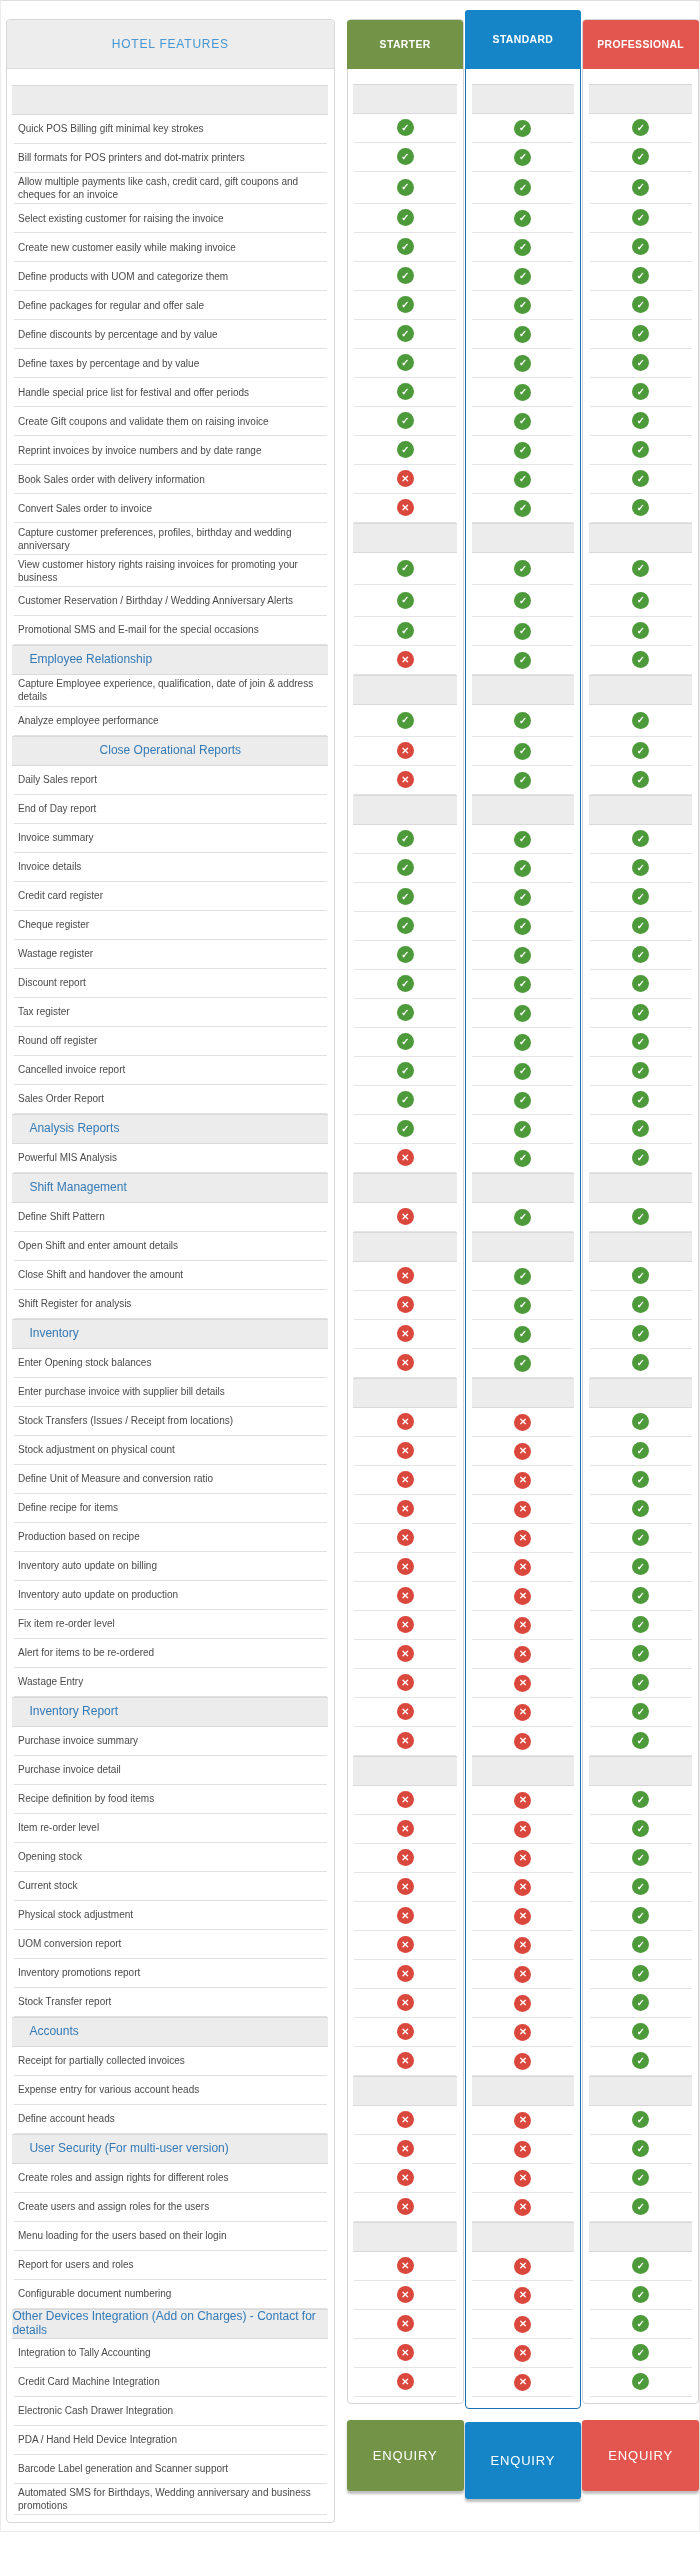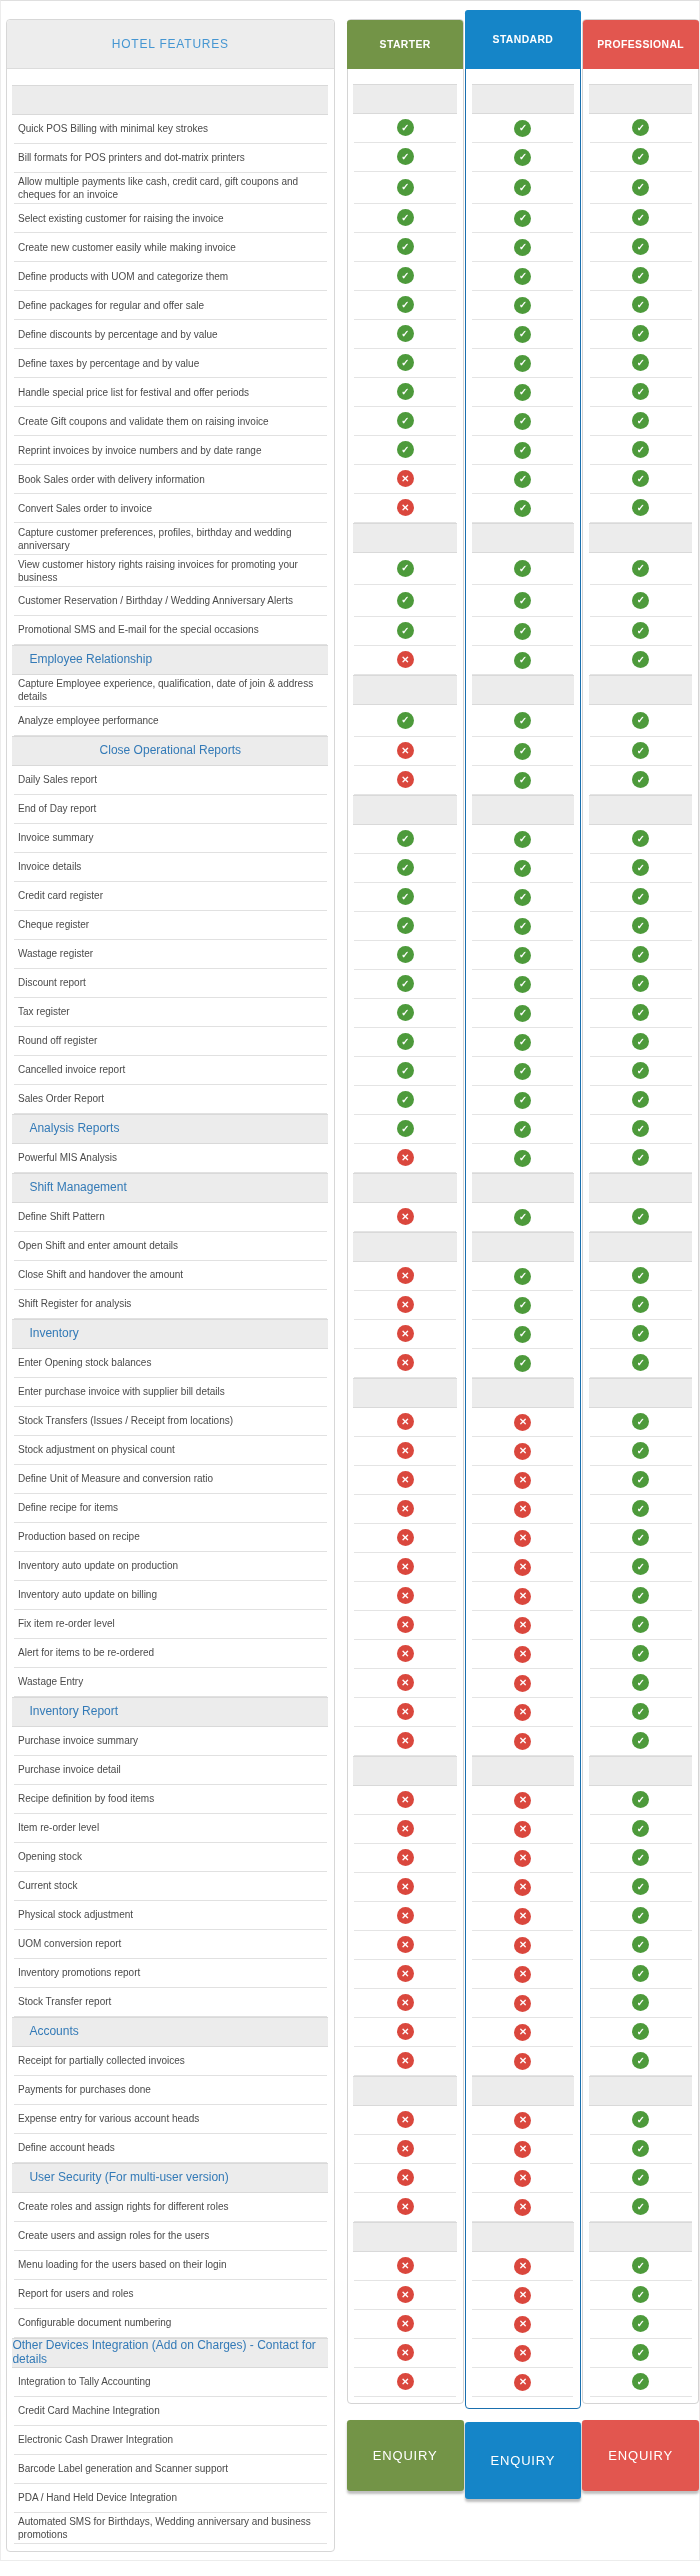--- a/index.html
+++ b/index.html
@@ -58,7 +58,7 @@
     <div class="features-header">HOTEL FEATURES</div>
     <div class="card-body">
         <div class="section-band"></div>
-        <div class="feature-row">Quick POS Billing with minimal key strokes</div>
+        <div class="feature-row">Quick POS Billing gift minimal key strokes</div>
         <div class="feature-row">Bill formats for POS printers and dot-matrix printers</div>
         <div class="feature-row">Allow multiple payments like cash, credit card, gift coupons and cheques for an invoice</div>
         <div class="feature-row">Select existing customer for raising the invoice</div>

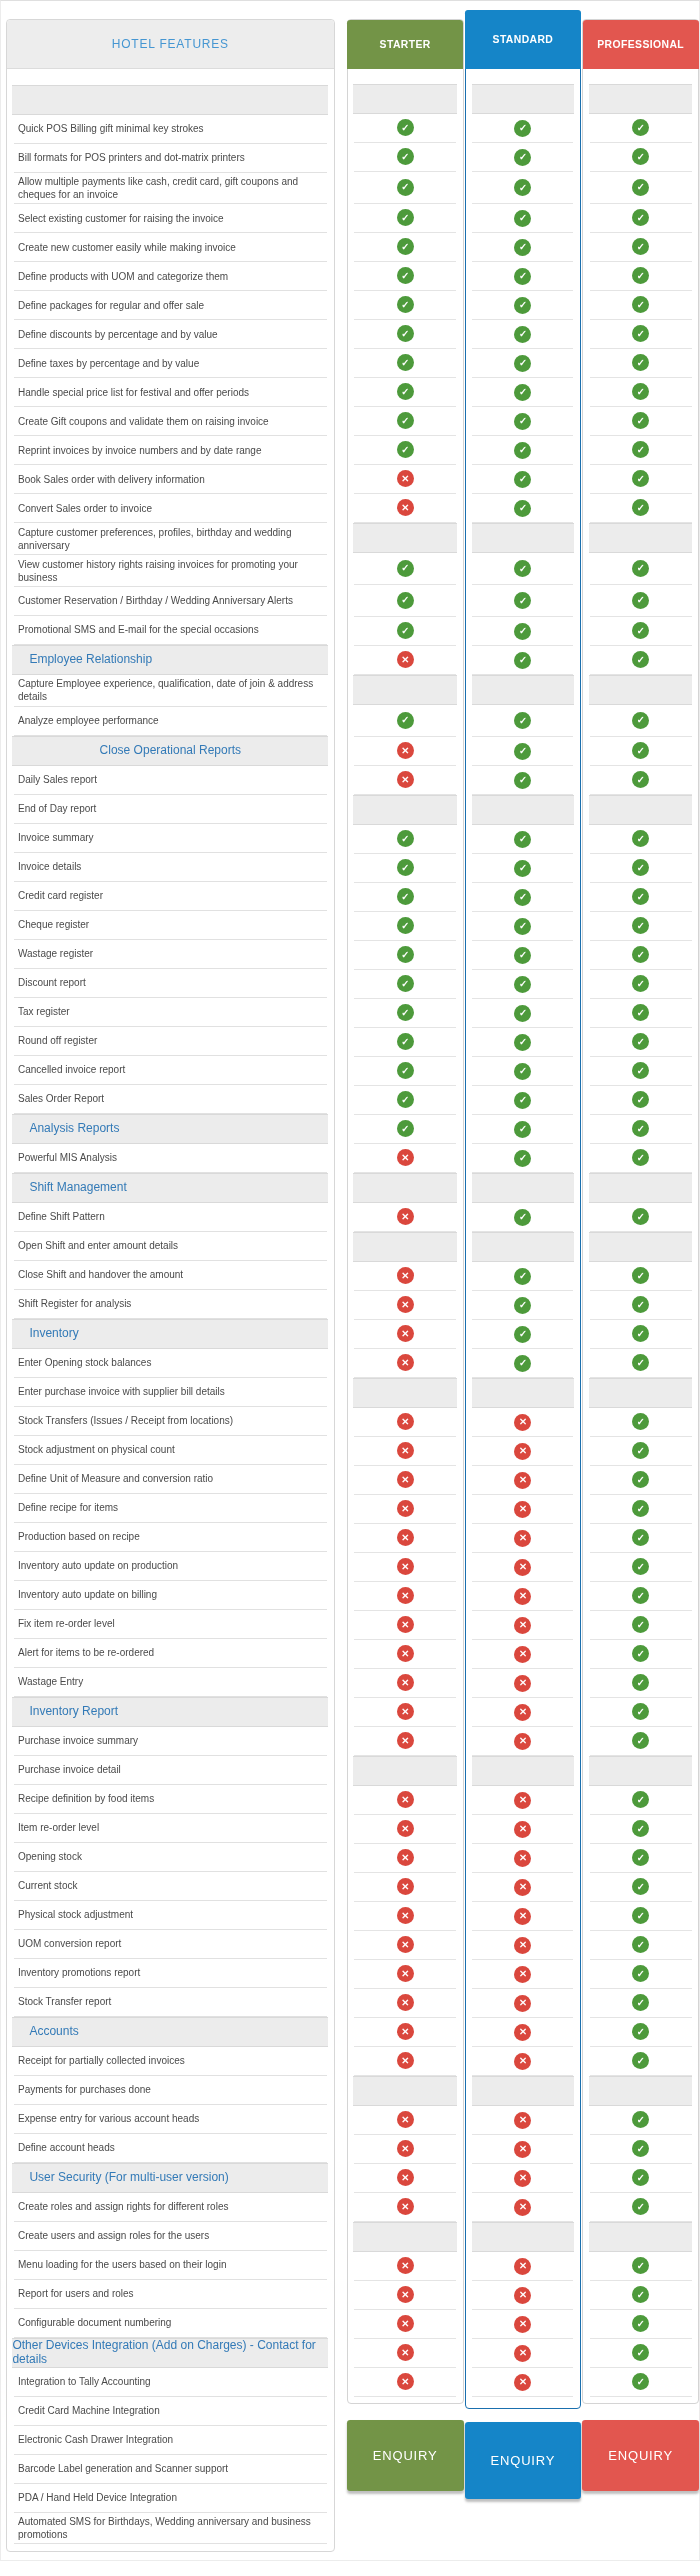--- a/index.html
+++ b/index.html
@@ -107,8 +107,8 @@
         <div class="feature-row">Define Unit of Measure and conversion ratio</div>
         <div class="feature-row">Define recipe for items</div>
         <div class="feature-row">Production based on recipe</div>
+        <div class="feature-row">Inventory auto update on billing</div>
         <div class="feature-row">Inventory auto update on production</div>
-        <div class="feature-row">Inventory auto update on billing</div>
         <div class="feature-row">Fix item re-order level</div>
         <div class="feature-row">Alert for items to be re-ordered</div>
         <div class="feature-row">Wastage Entry</div>

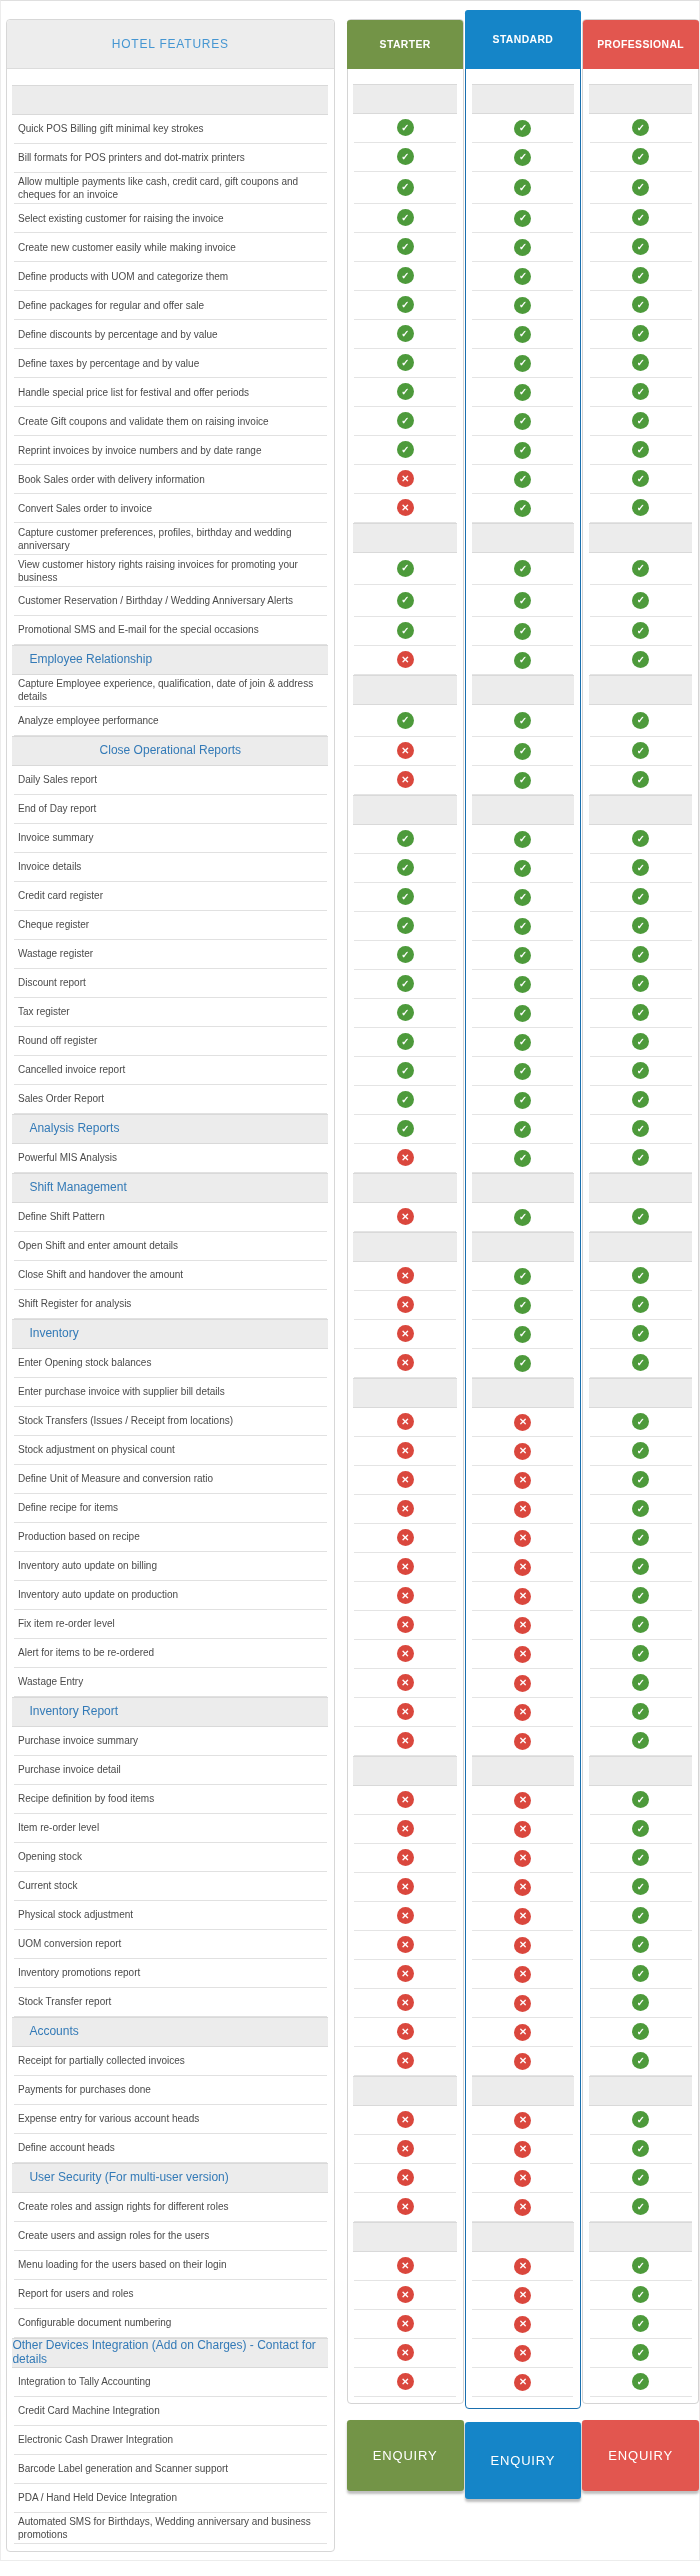--- a/index.html
+++ b/index.html
@@ -125,7 +125,6 @@
         <div class="feature-row">Stock Transfer report</div>
         <div class="section-band">Accounts</div>
         <div class="feature-row">Receipt for partially collected invoices</div>
-        <div class="feature-row">Payments for purchases done</div>
         <div class="feature-row">Expense entry for various account heads</div>
         <div class="feature-row">Define account heads</div>
         <div class="section-band">User Security (For multi-user version)</div>

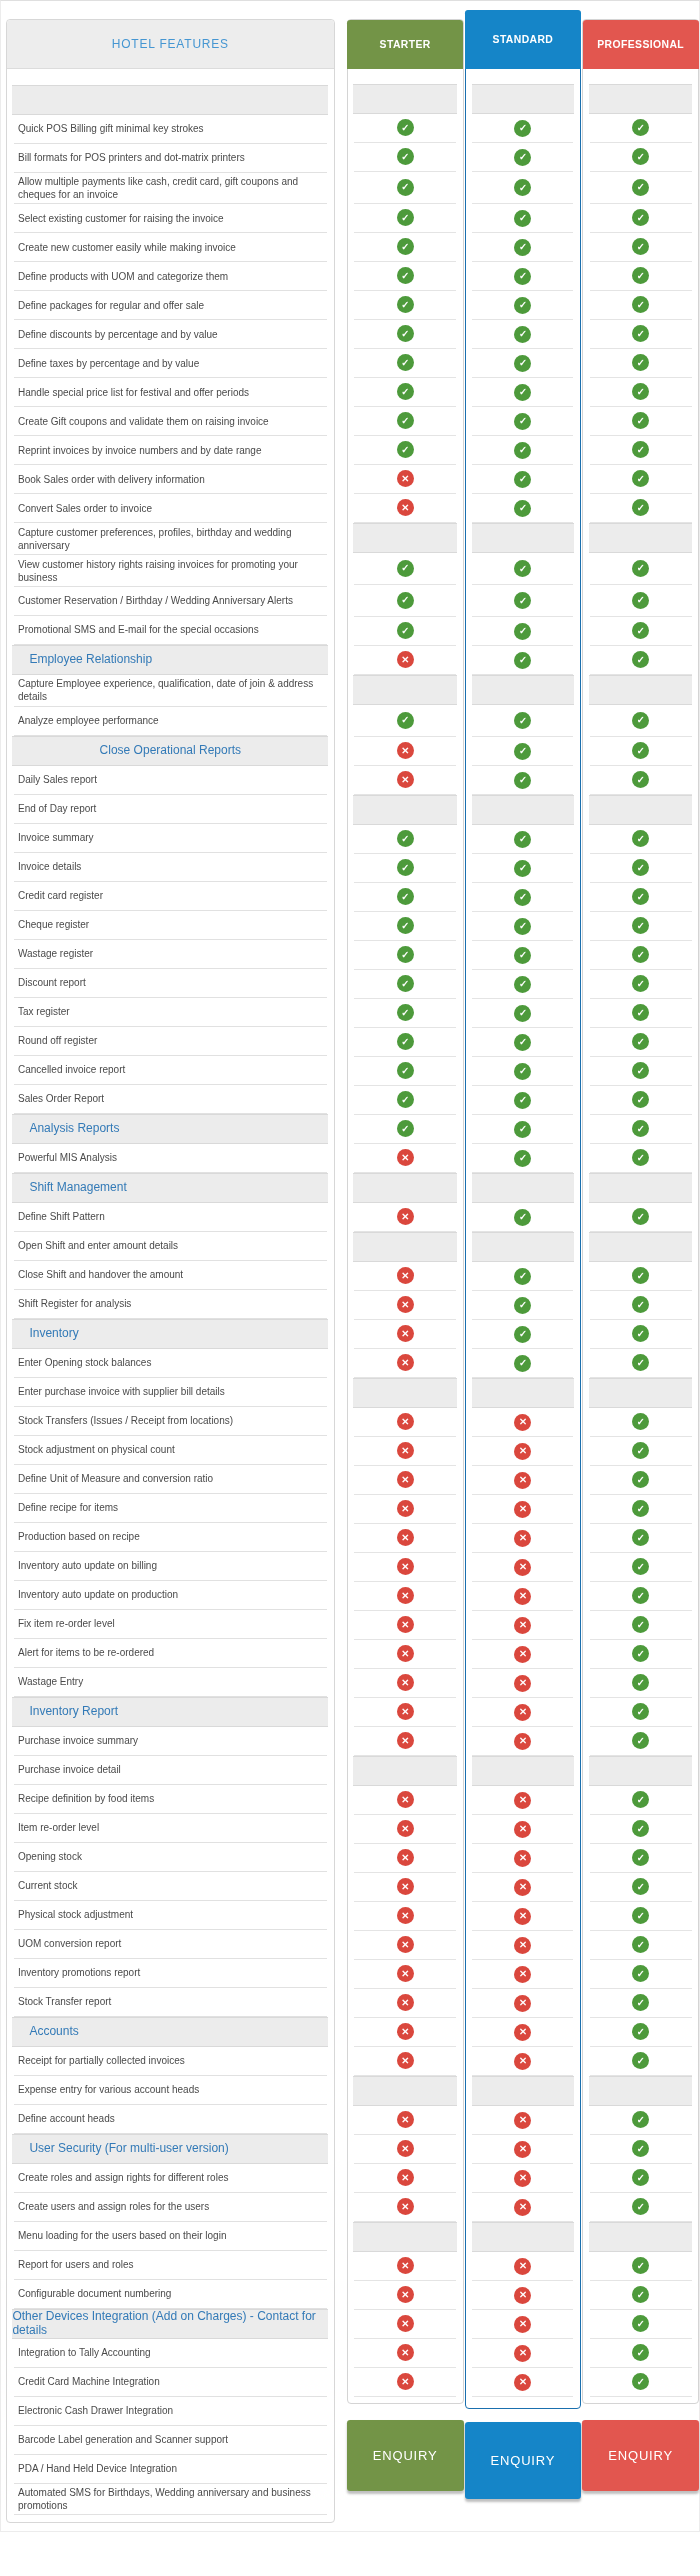--- a/index.html
+++ b/index.html
@@ -137,8 +137,8 @@
         <div class="feature-row">Integration to Tally Accounting</div>
         <div class="feature-row">Credit Card Machine Integration</div>
         <div class="feature-row">Electronic Cash Drawer Integration</div>
+        <div class="feature-row">PDA / Hand Held Device Integration</div>
         <div class="feature-row">Barcode Label generation and Scanner support</div>
-        <div class="feature-row">PDA / Hand Held Device Integration</div>
         <div class="feature-row">Automated SMS for Birthdays, Wedding anniversary and business promotions</div>
       </div>
   </div>

